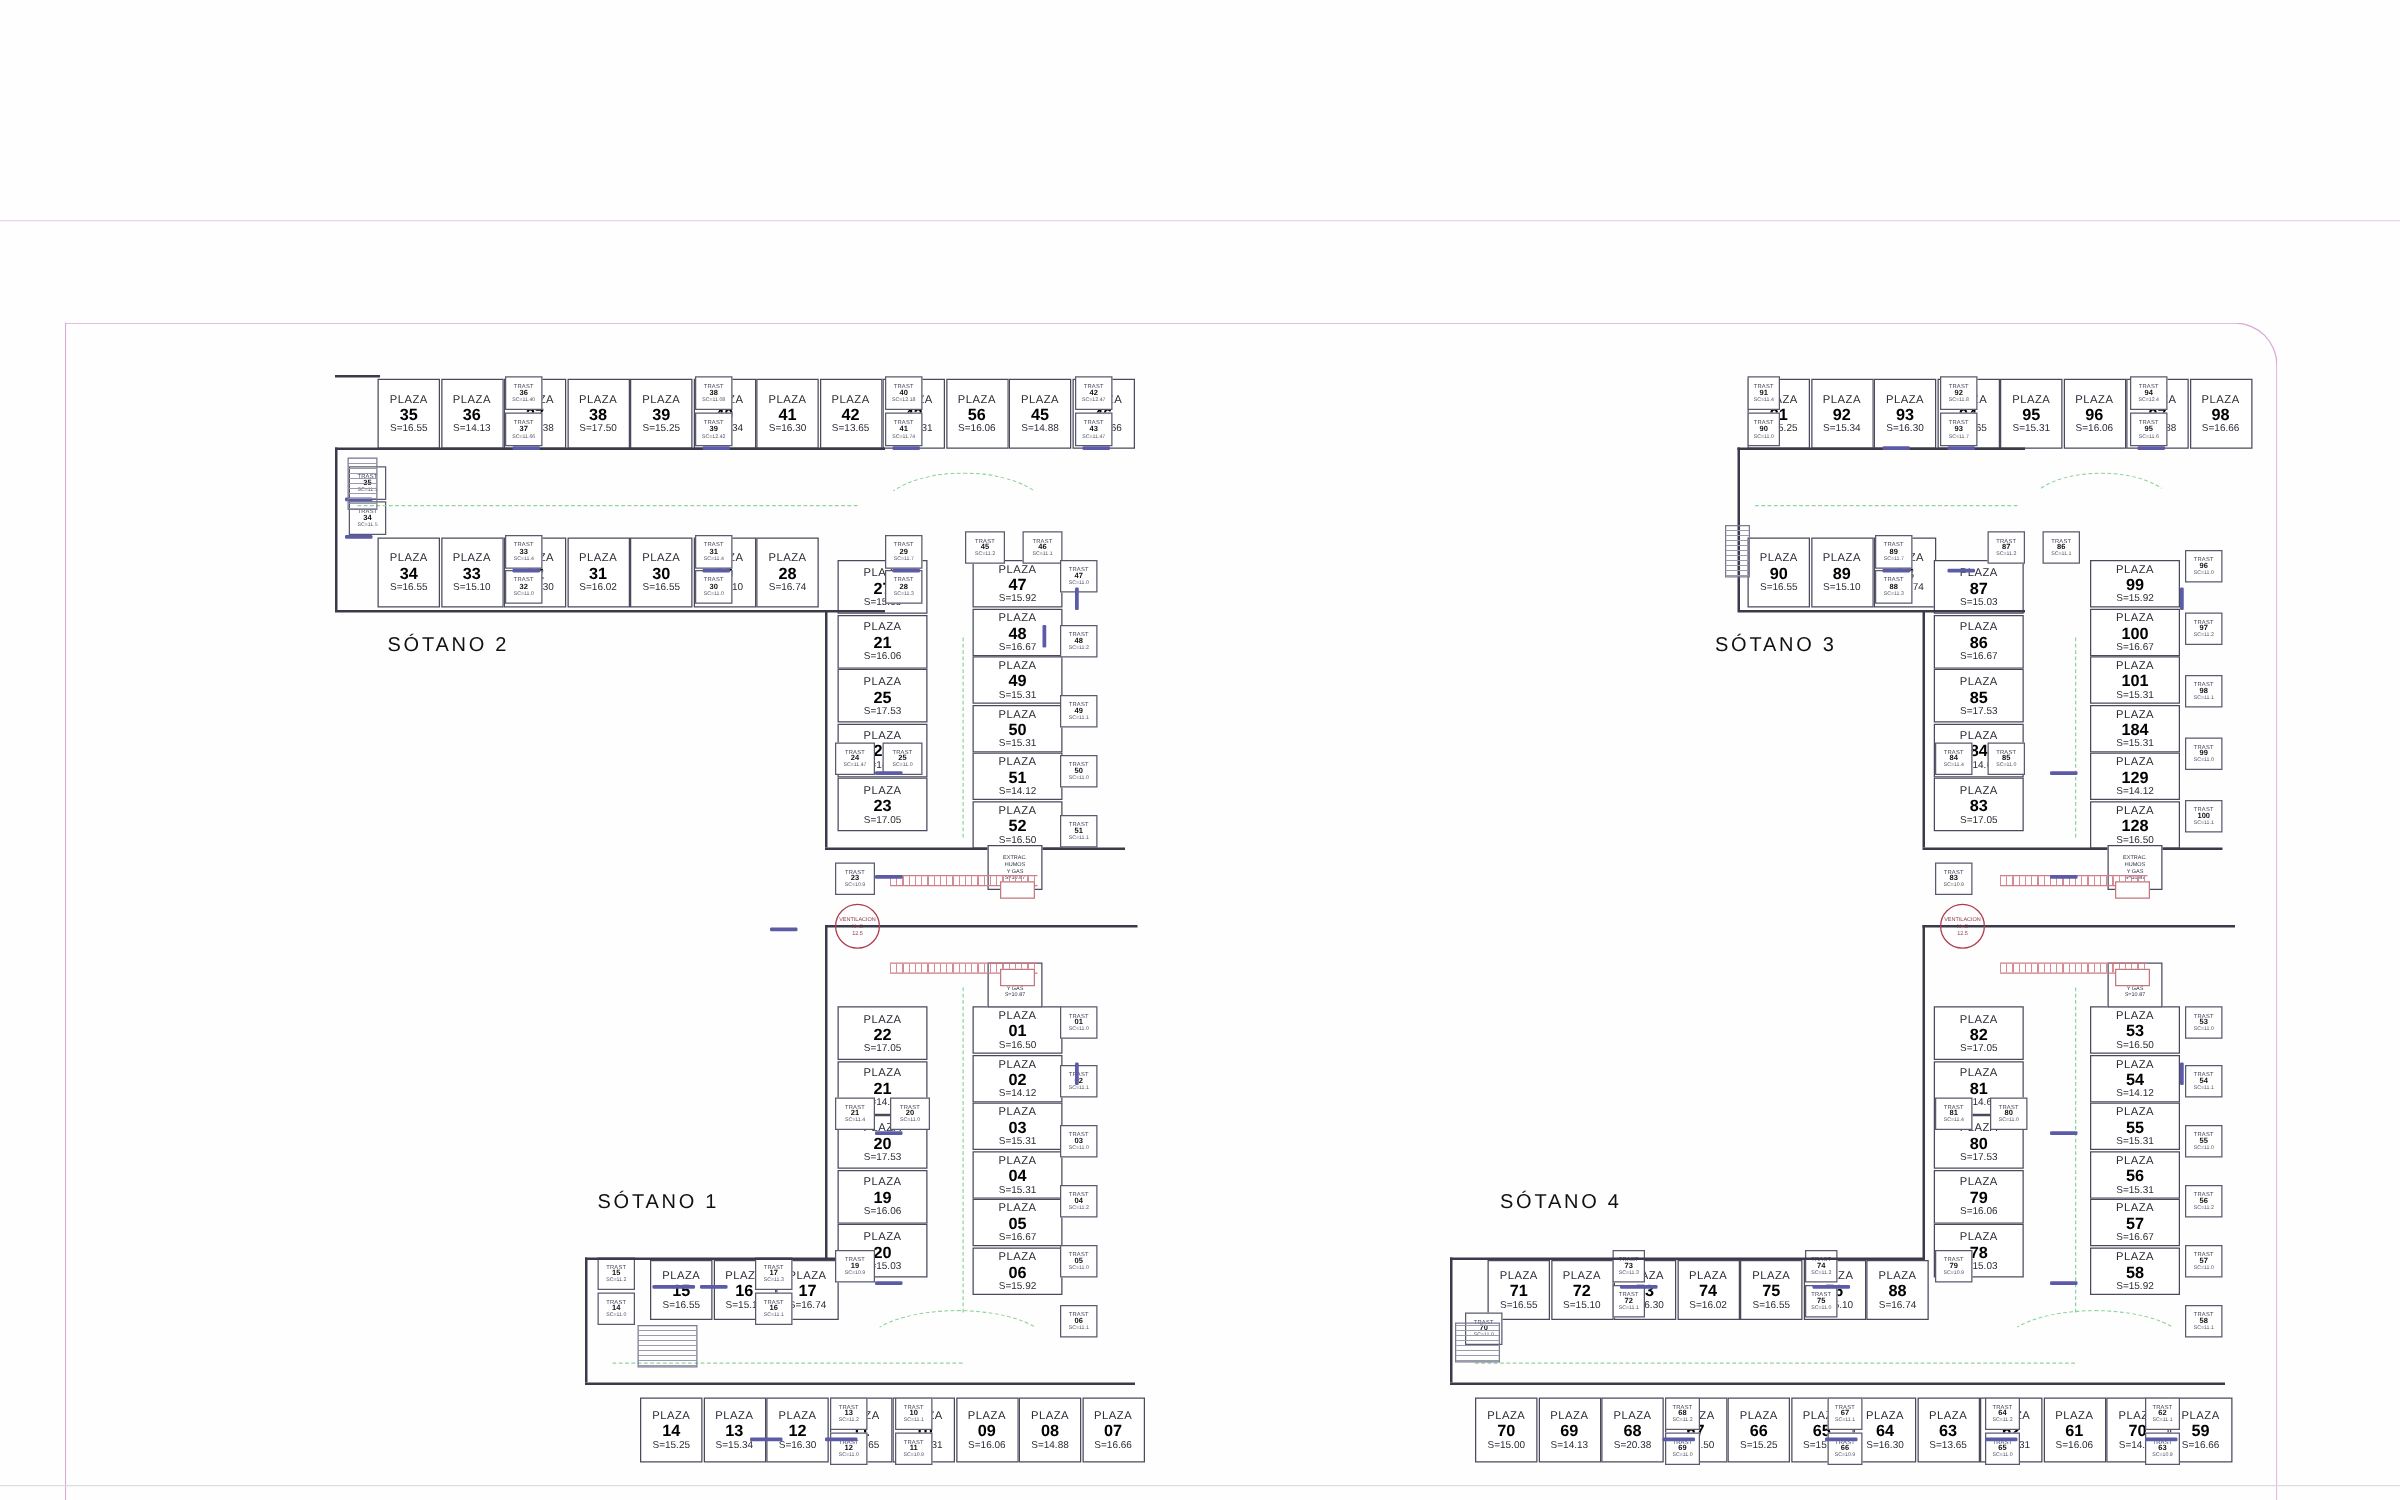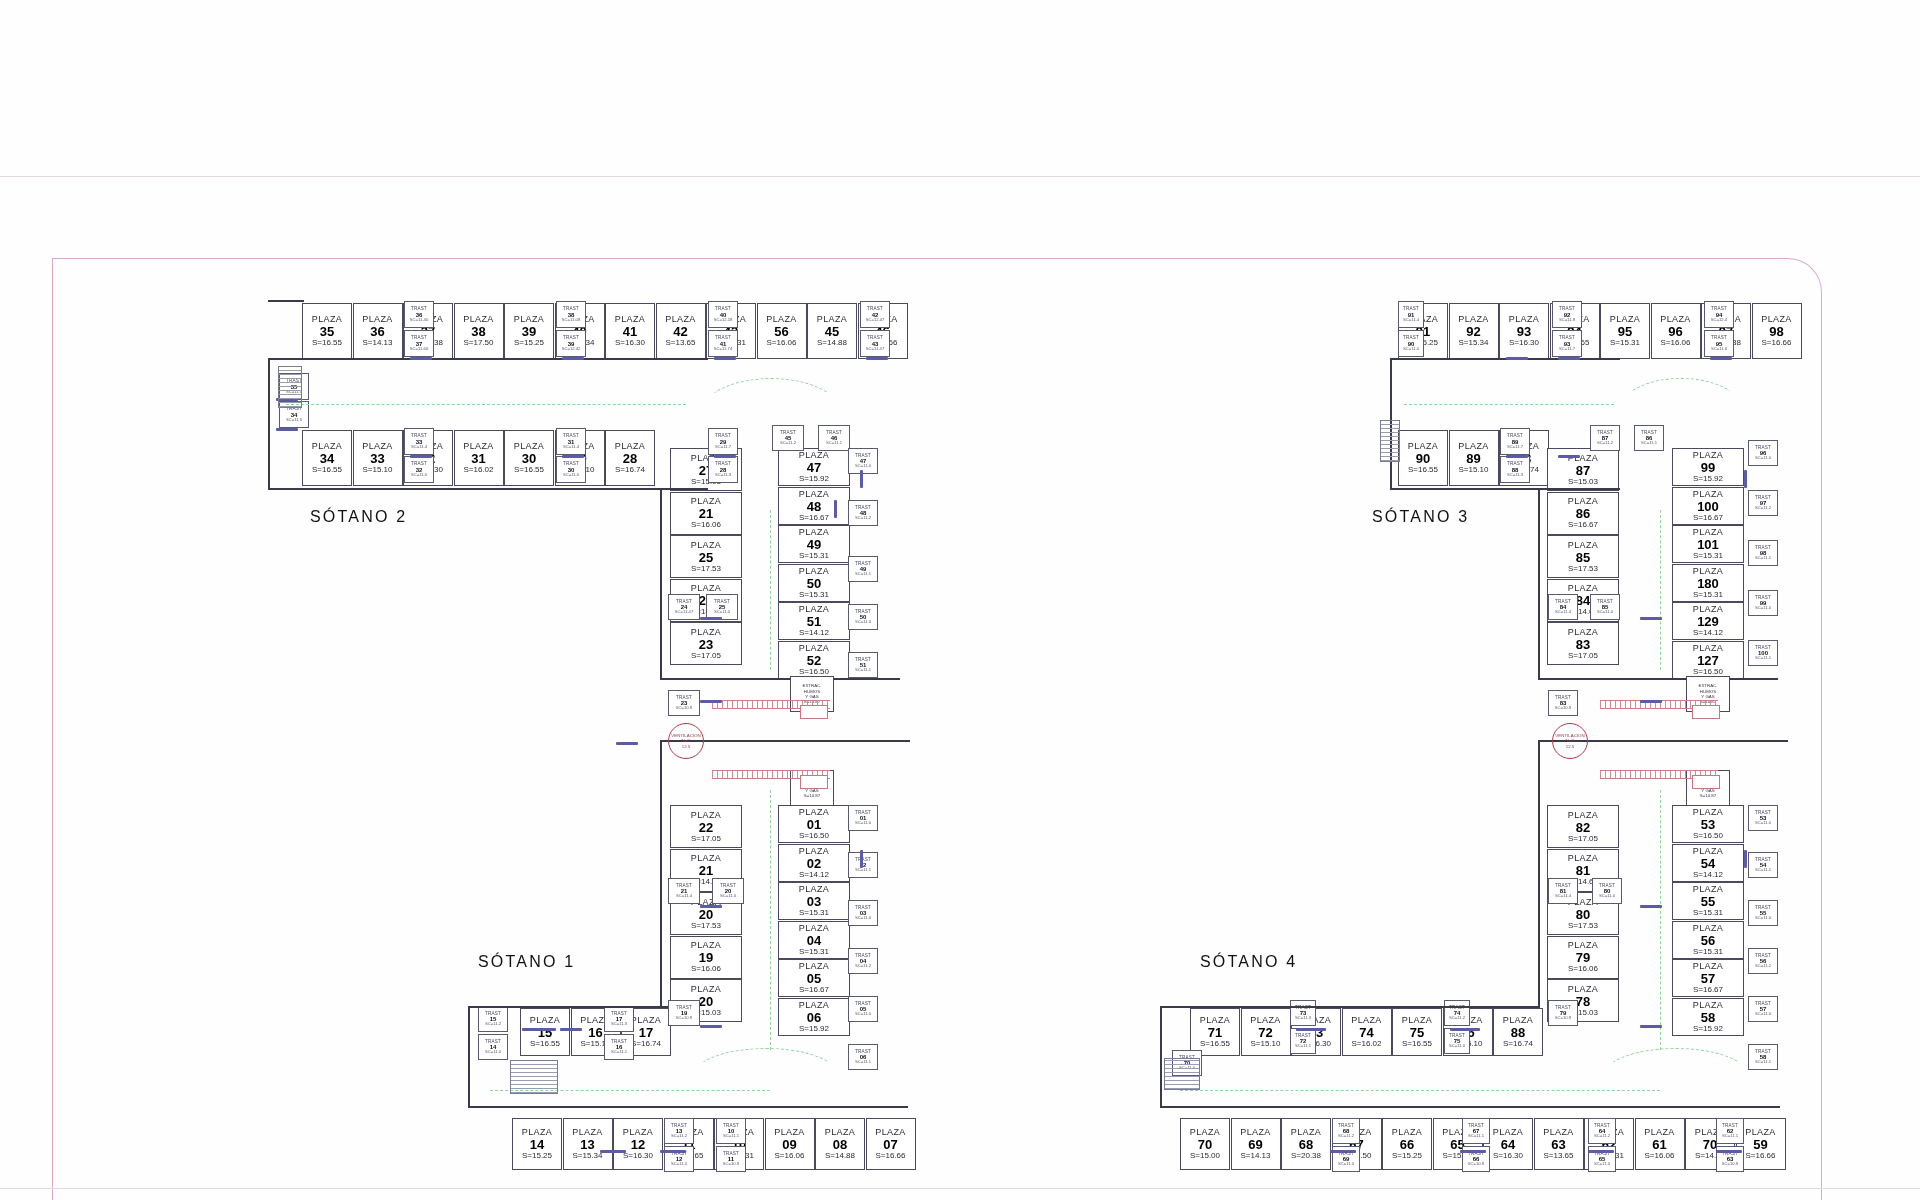--- a/index.html
+++ b/index.html
@@ -478,7 +478,7 @@
       </div>
       <div class="stall vert wide" style="left: 1672px; top: 563.5px; width: 72px; height: 38px;">
         <div class="pz">PLAZA</div>
-        <div class="num">180</div>
+        <div class="num">184</div>
         <div class="s">S=15.31</div>
       </div>
       <div class="stall vert wide" style="left: 1672px; top: 602px; width: 72px; height: 38px;">

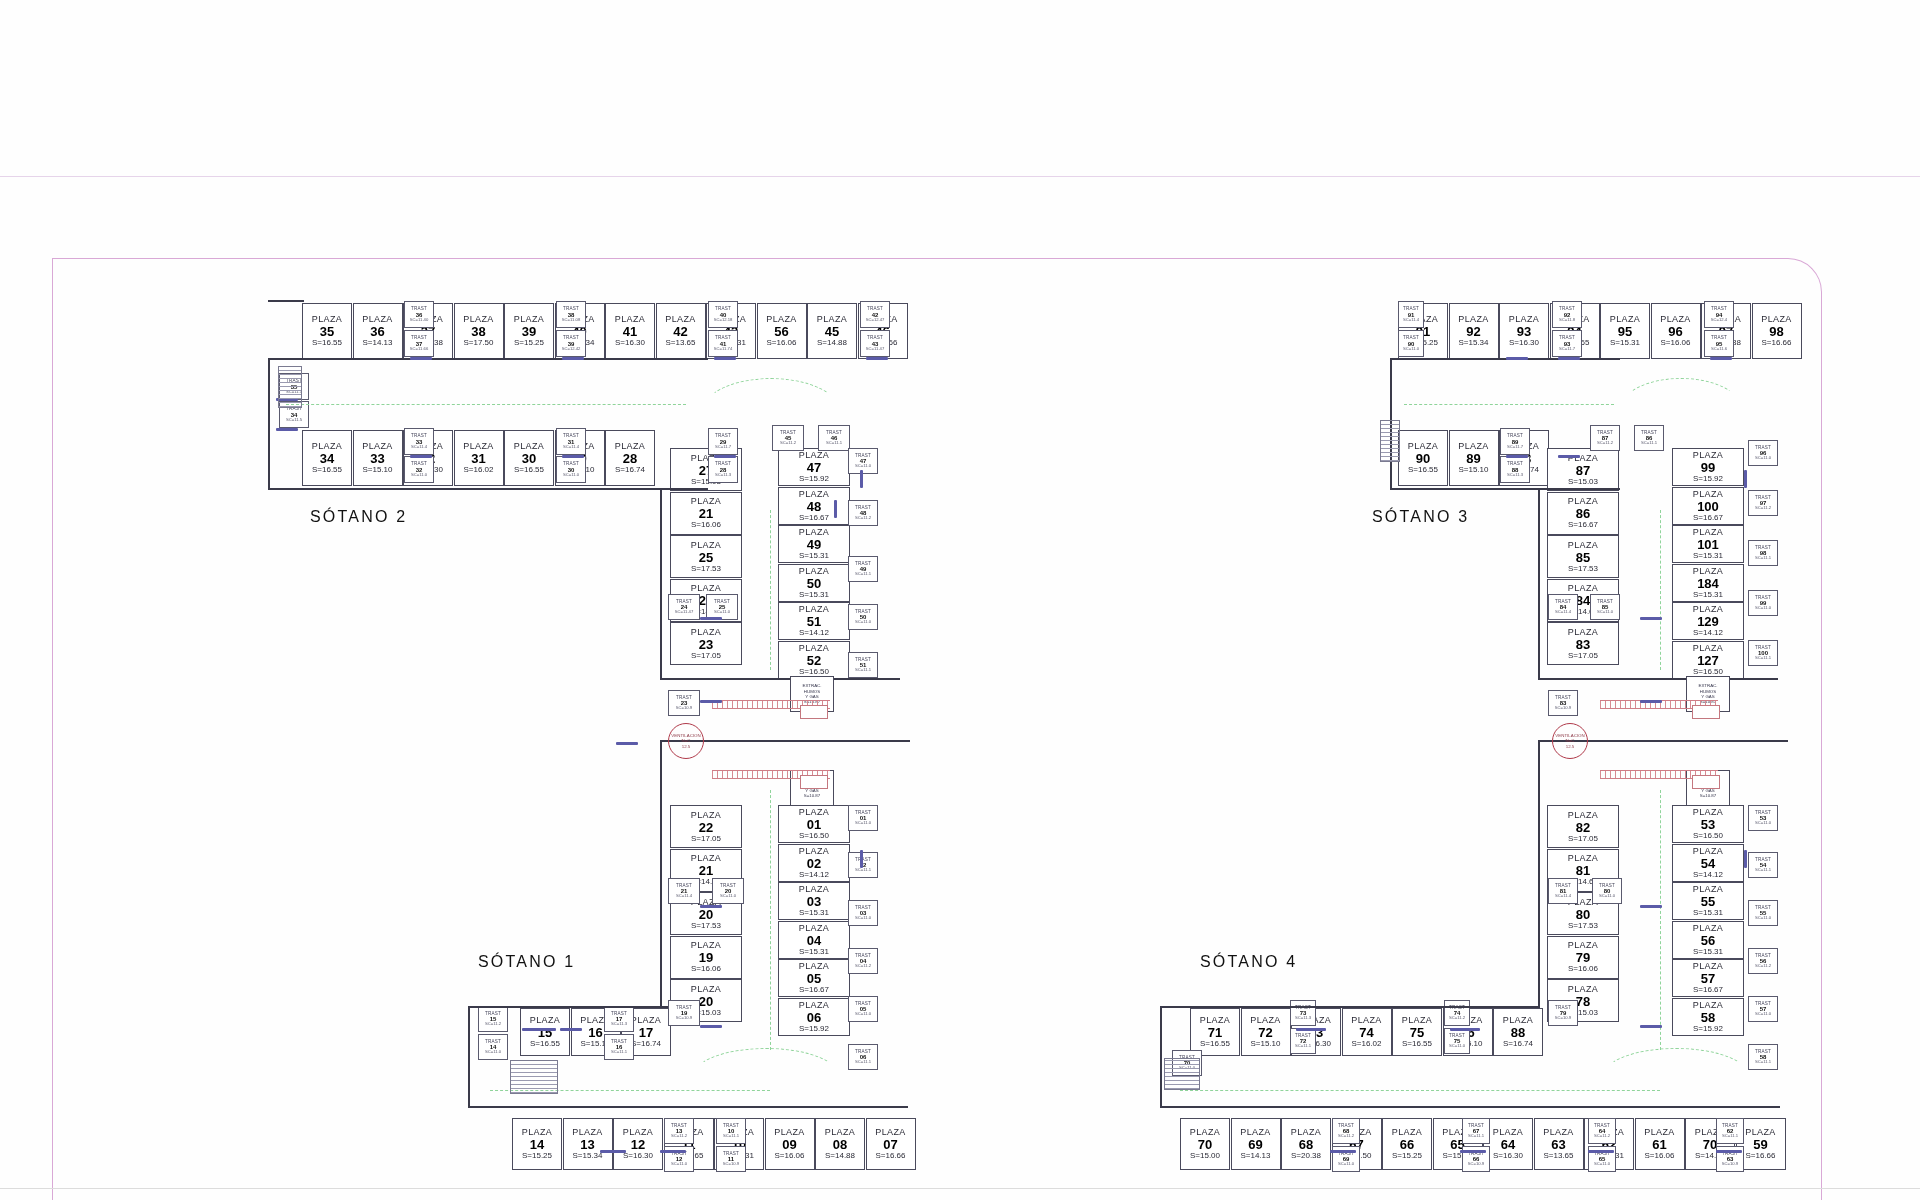--- a/index.html
+++ b/index.html
@@ -488,7 +488,7 @@
       </div>
       <div class="stall vert wide" style="left: 1672px; top: 640.5px; width: 72px; height: 38px;">
         <div class="pz">PLAZA</div>
-        <div class="num">127</div>
+        <div class="num">128</div>
         <div class="s">S=16.50</div>
       </div>
     </div>

